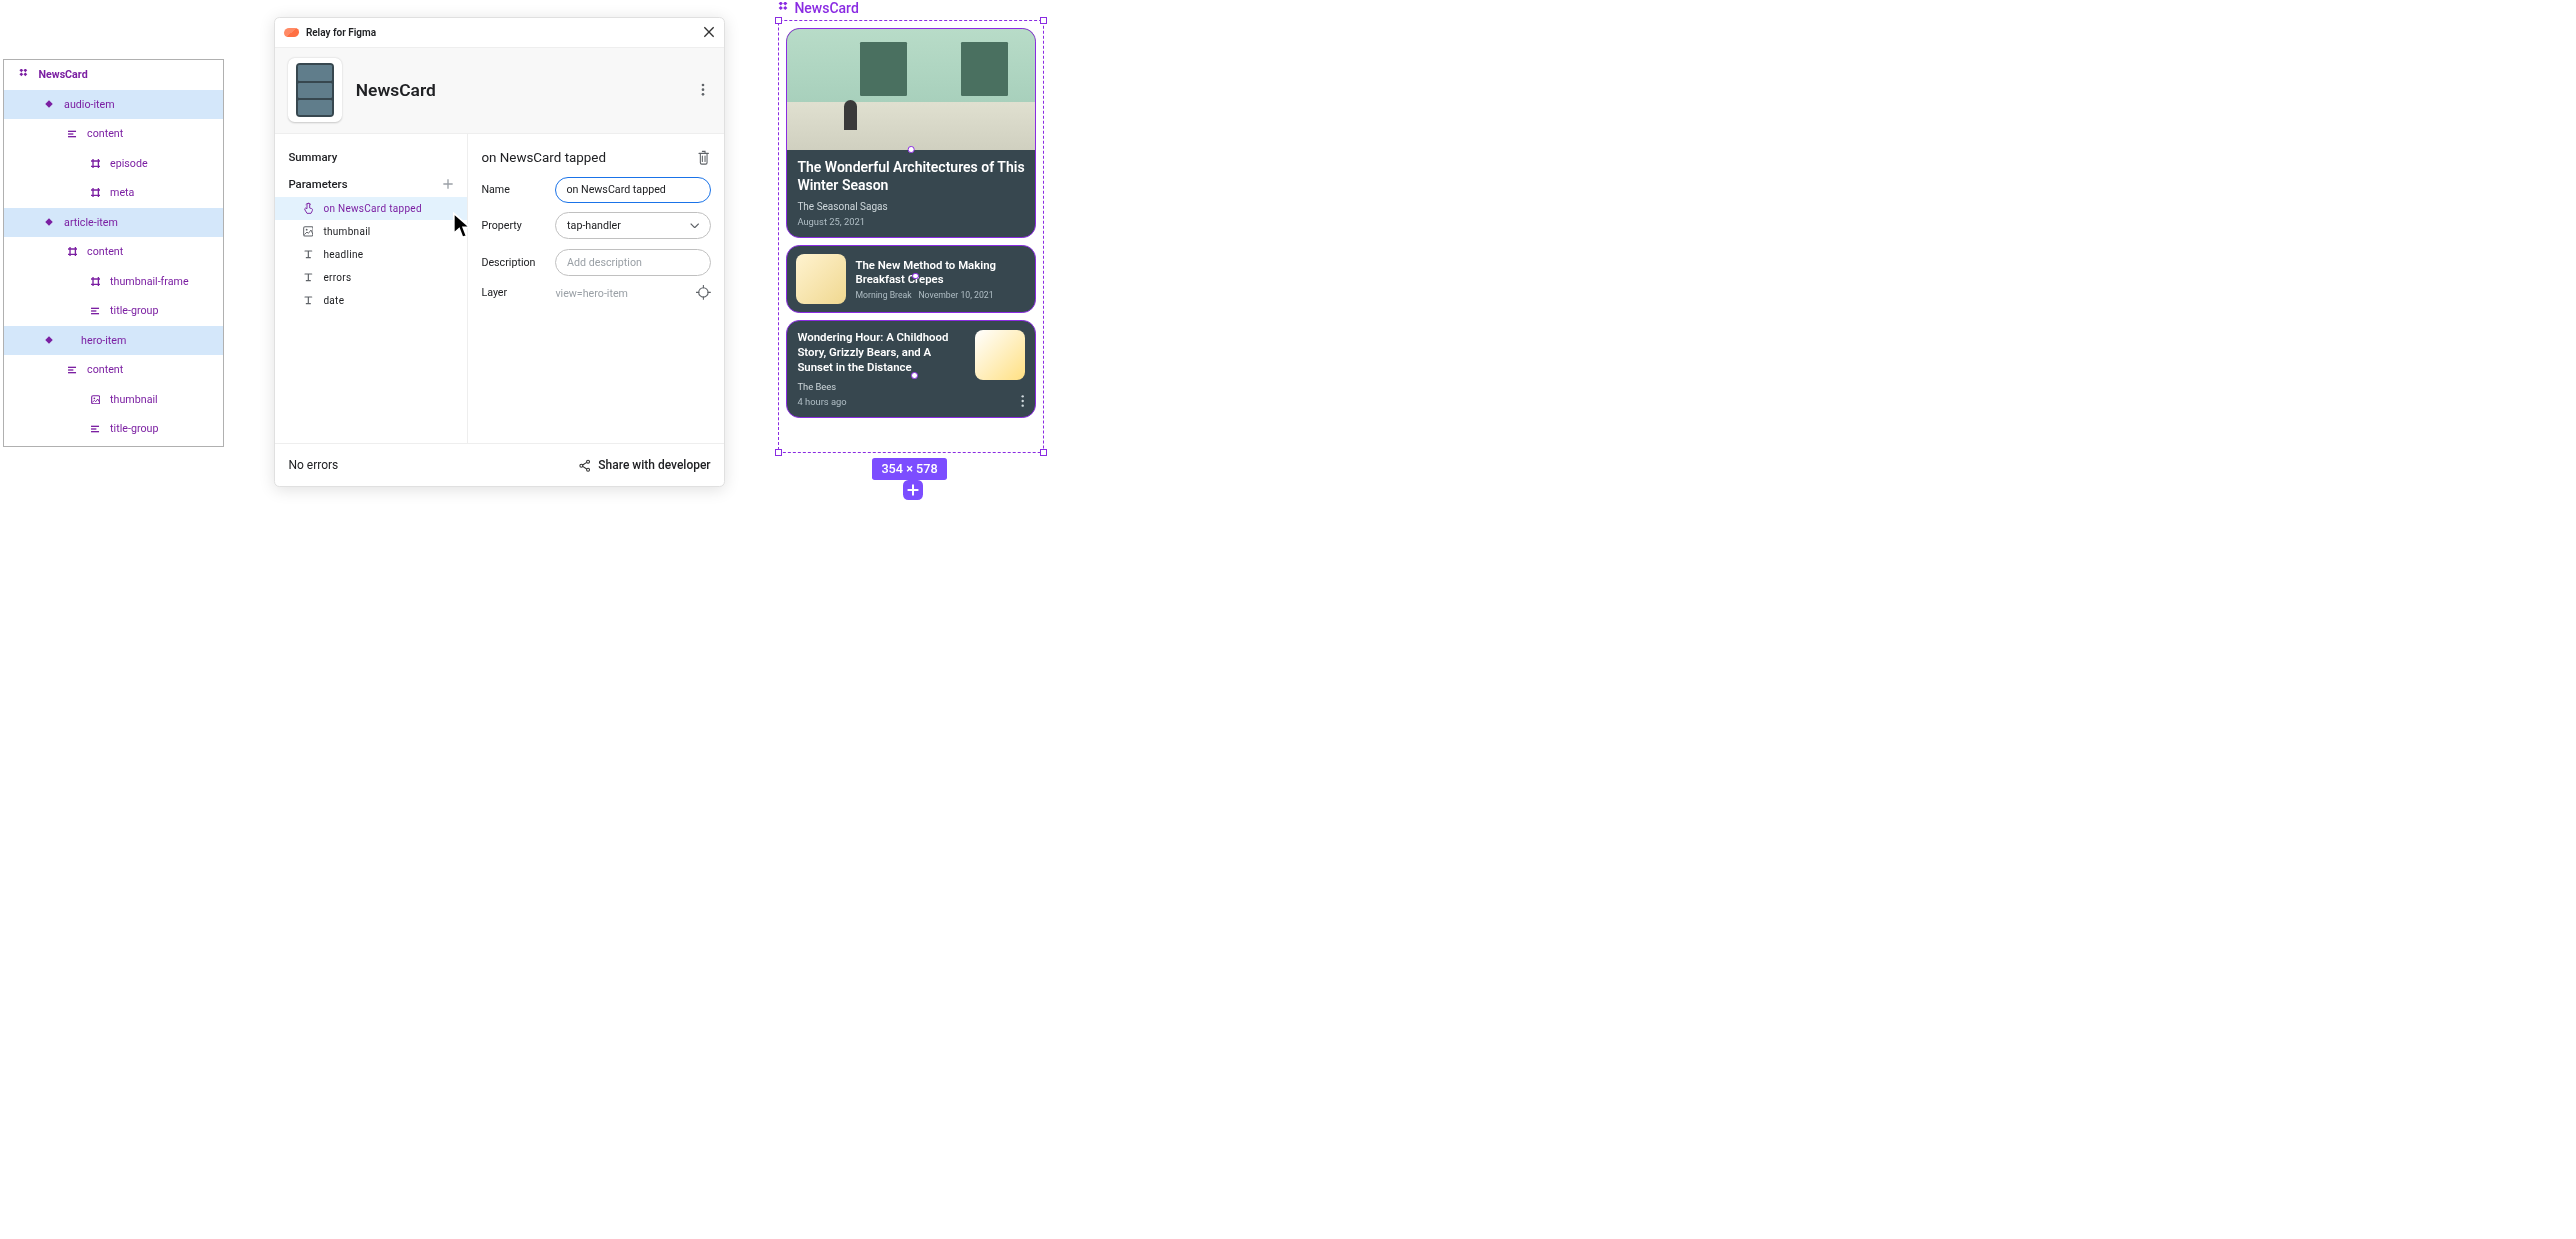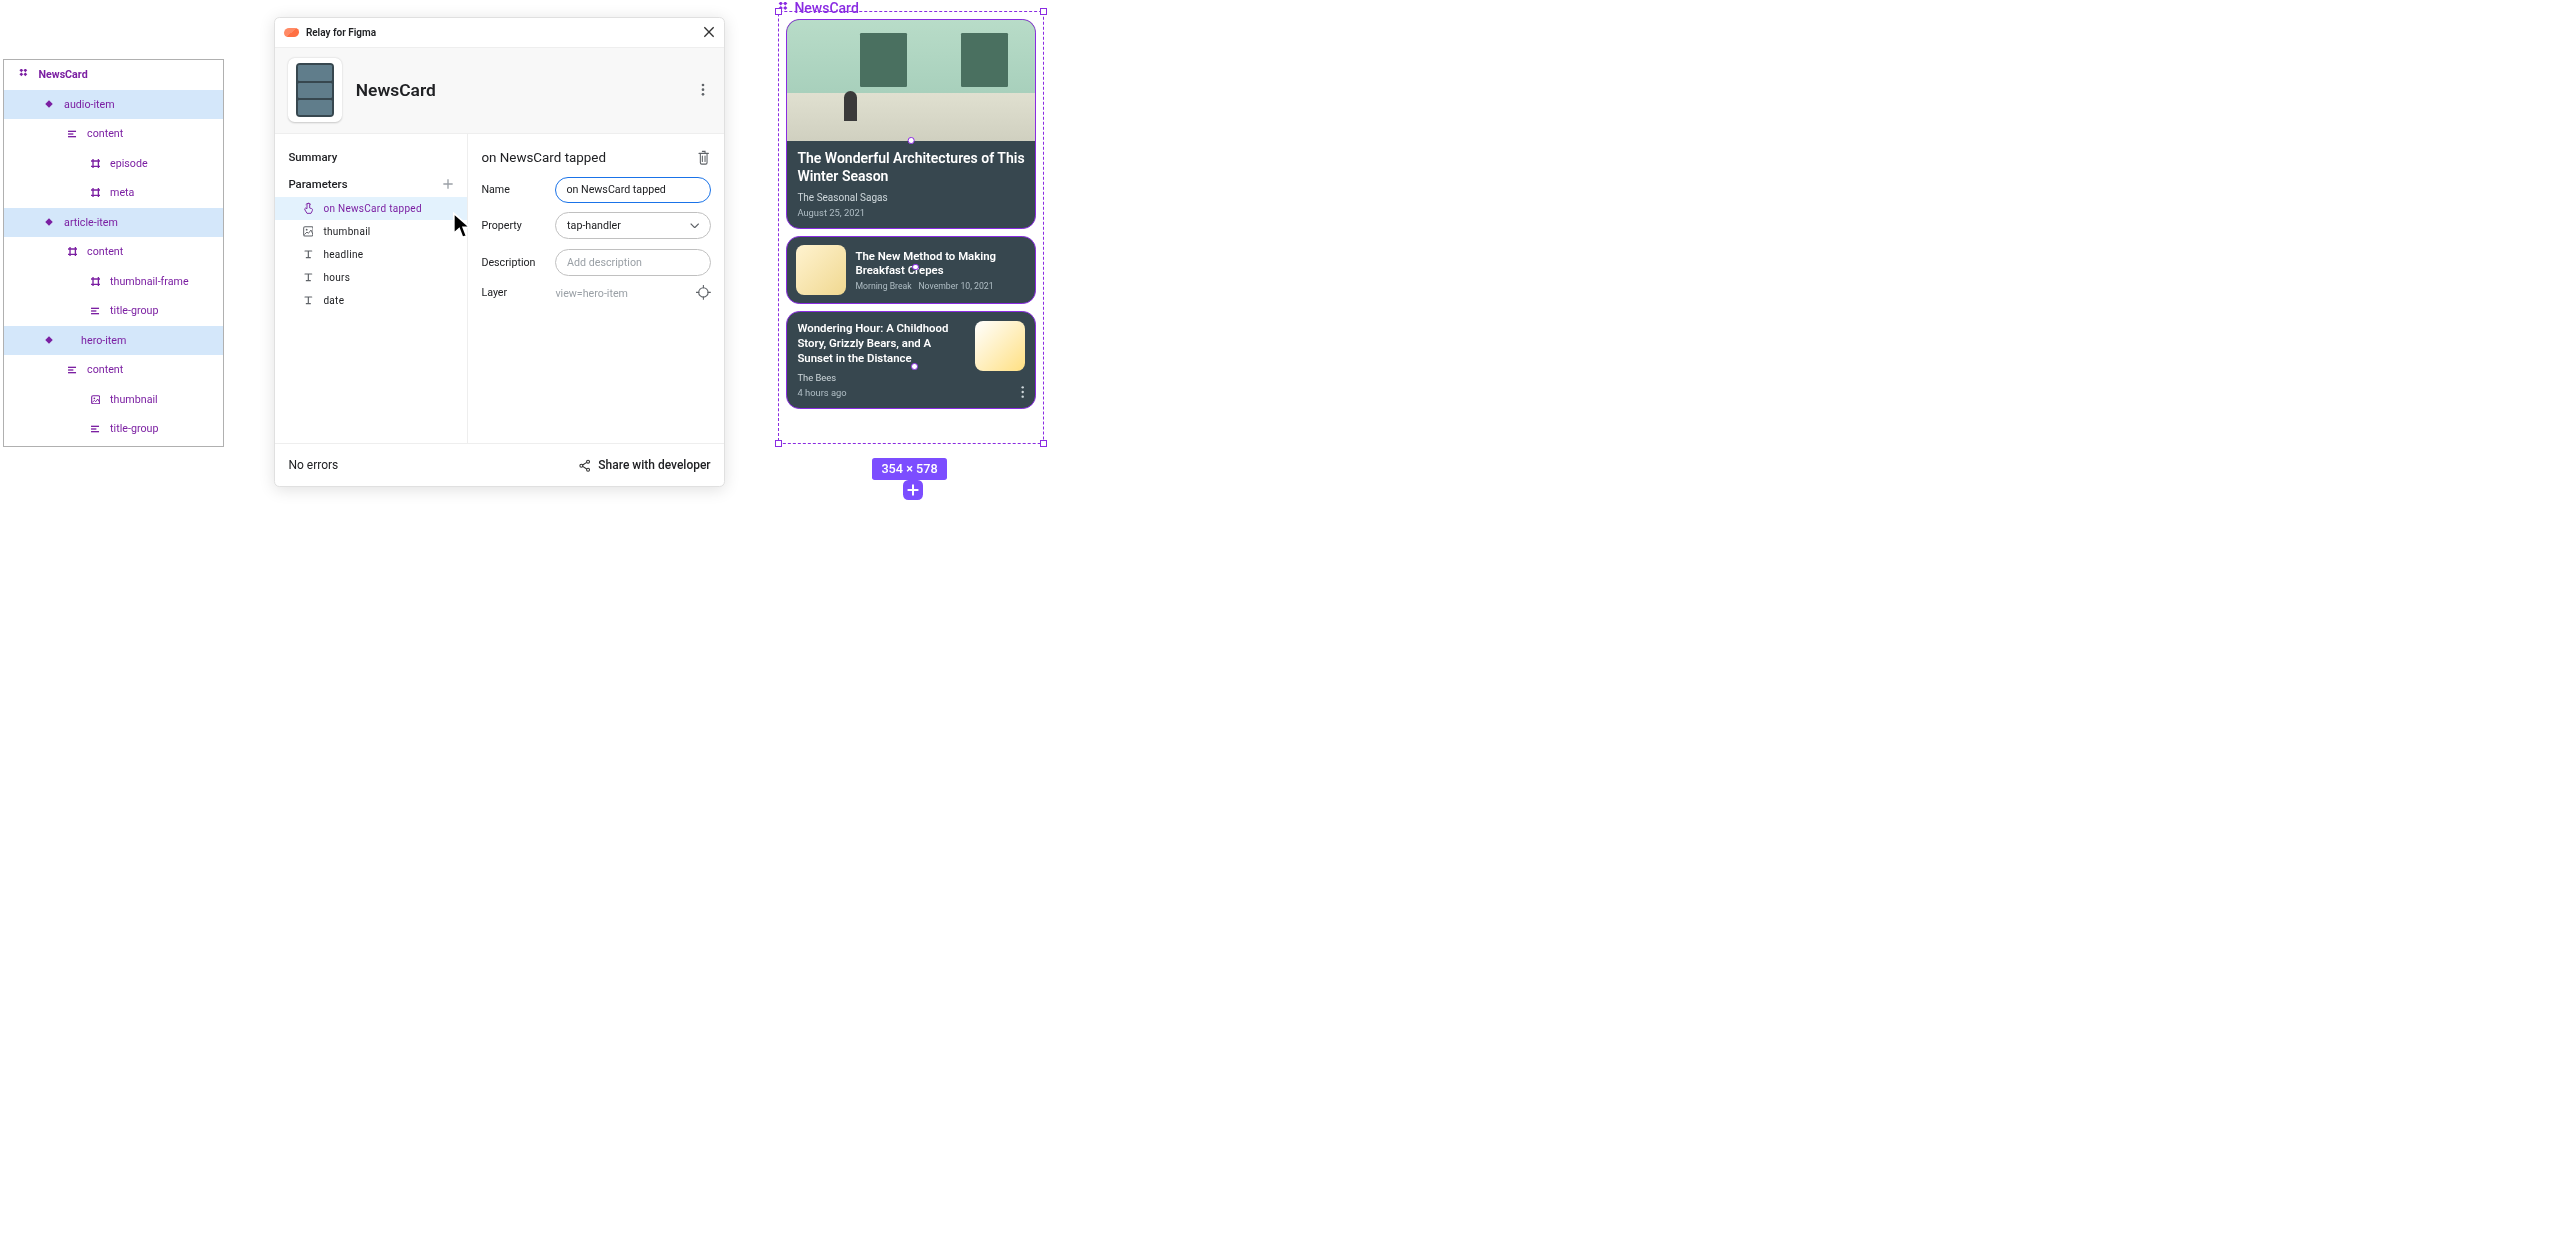--- a/index.html
+++ b/index.html
@@ -164,7 +164,7 @@
   }
   .canvas-wrap {
     position: absolute;
-    left: 778px; top: 11px;
+    left: 778px; top: 20px;
     width: 266px; height: 433px;
     border: 1.3px dashed var(--purple-bright);
     border-radius: 1.3px;

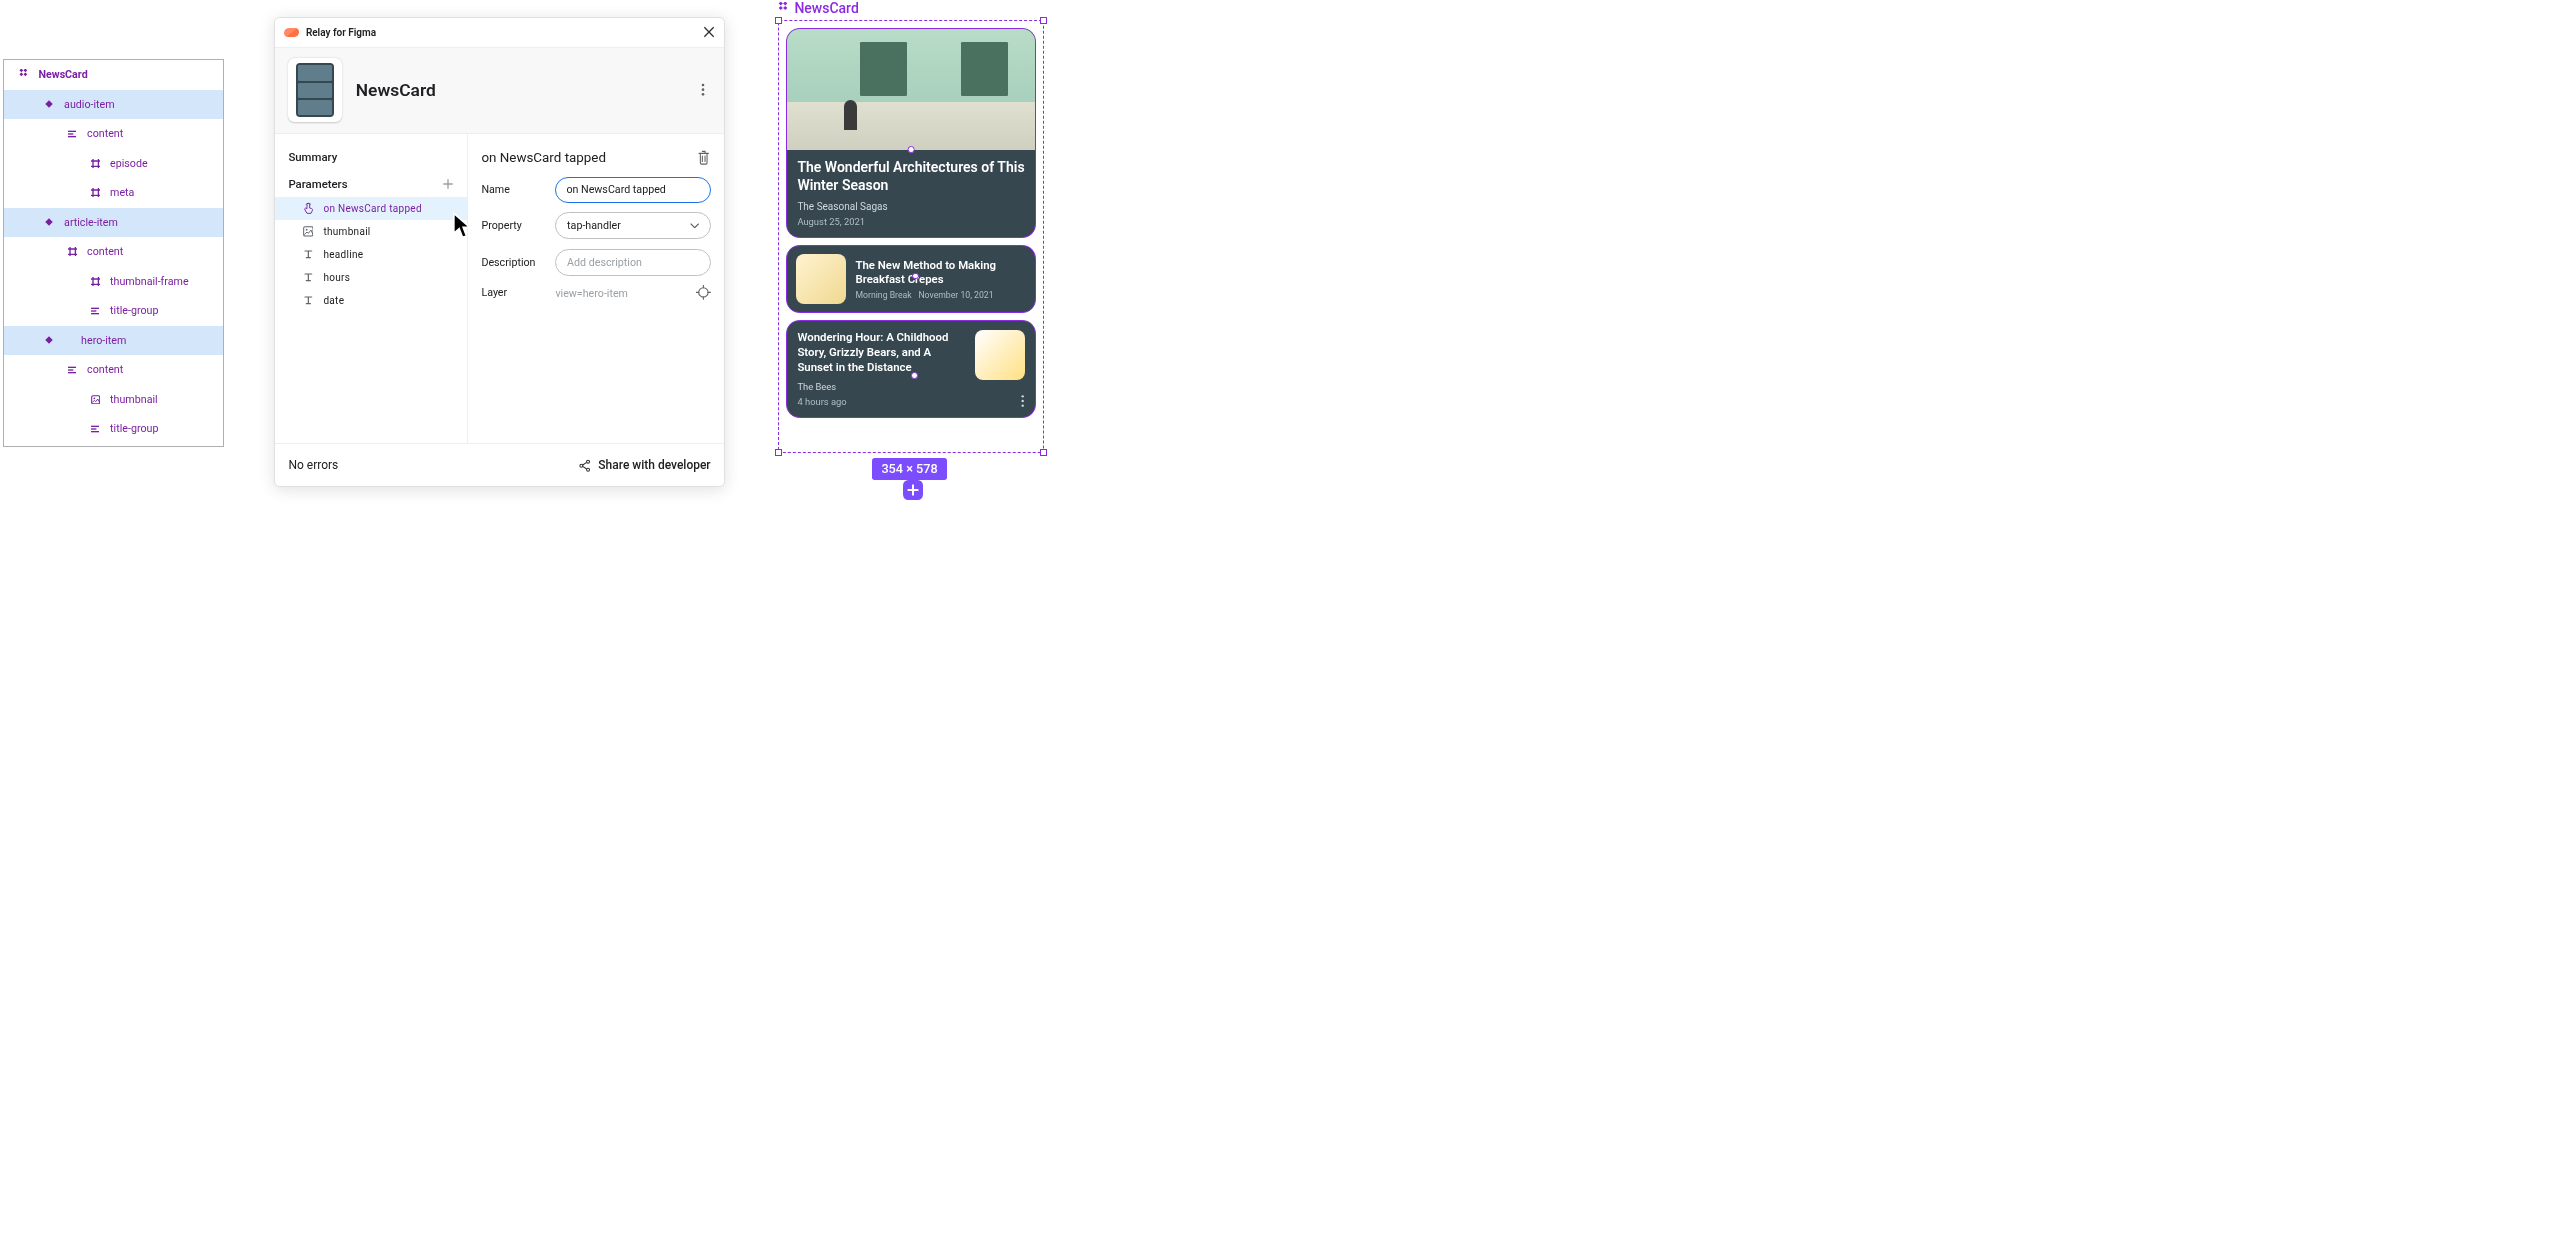--- a/index.html
+++ b/index.html
@@ -440,7 +440,7 @@
                 <path d="M3 3h10M8 3v10M5 13h6" stroke="currentColor" stroke-width="1.8" fill="none" stroke-linecap="round"></path>
               </svg>
             </span>
-            <span>hours</span>
+            <span>errors</span>
           </div>
           <div class="param-row">
             <span class="pico">

